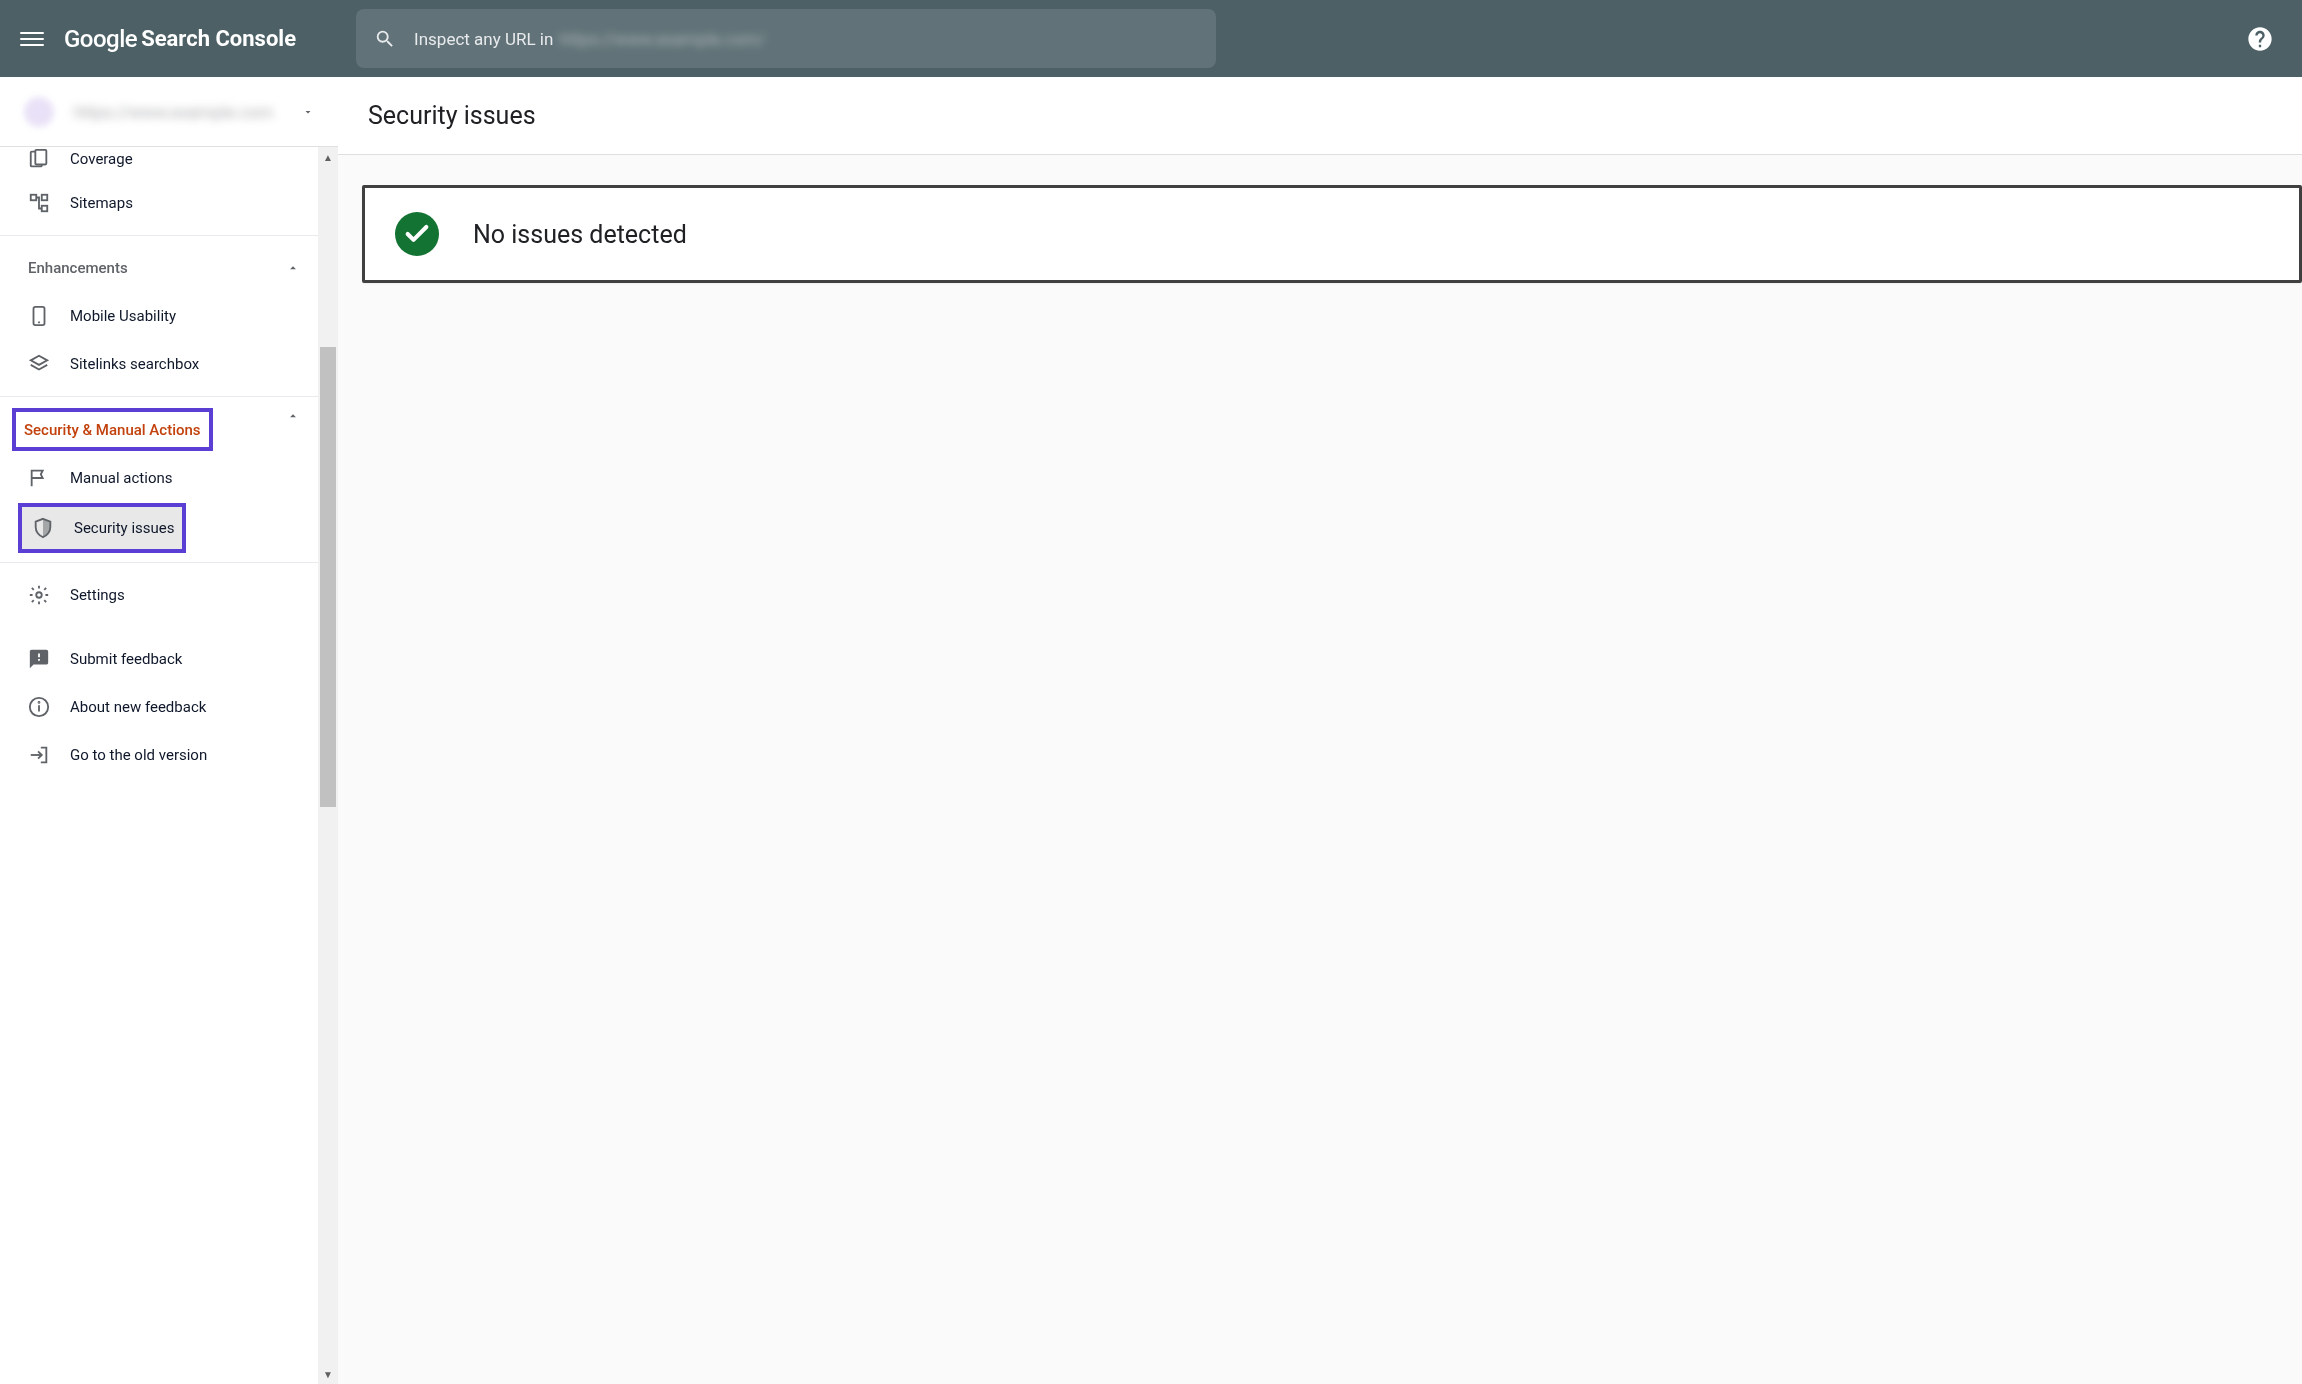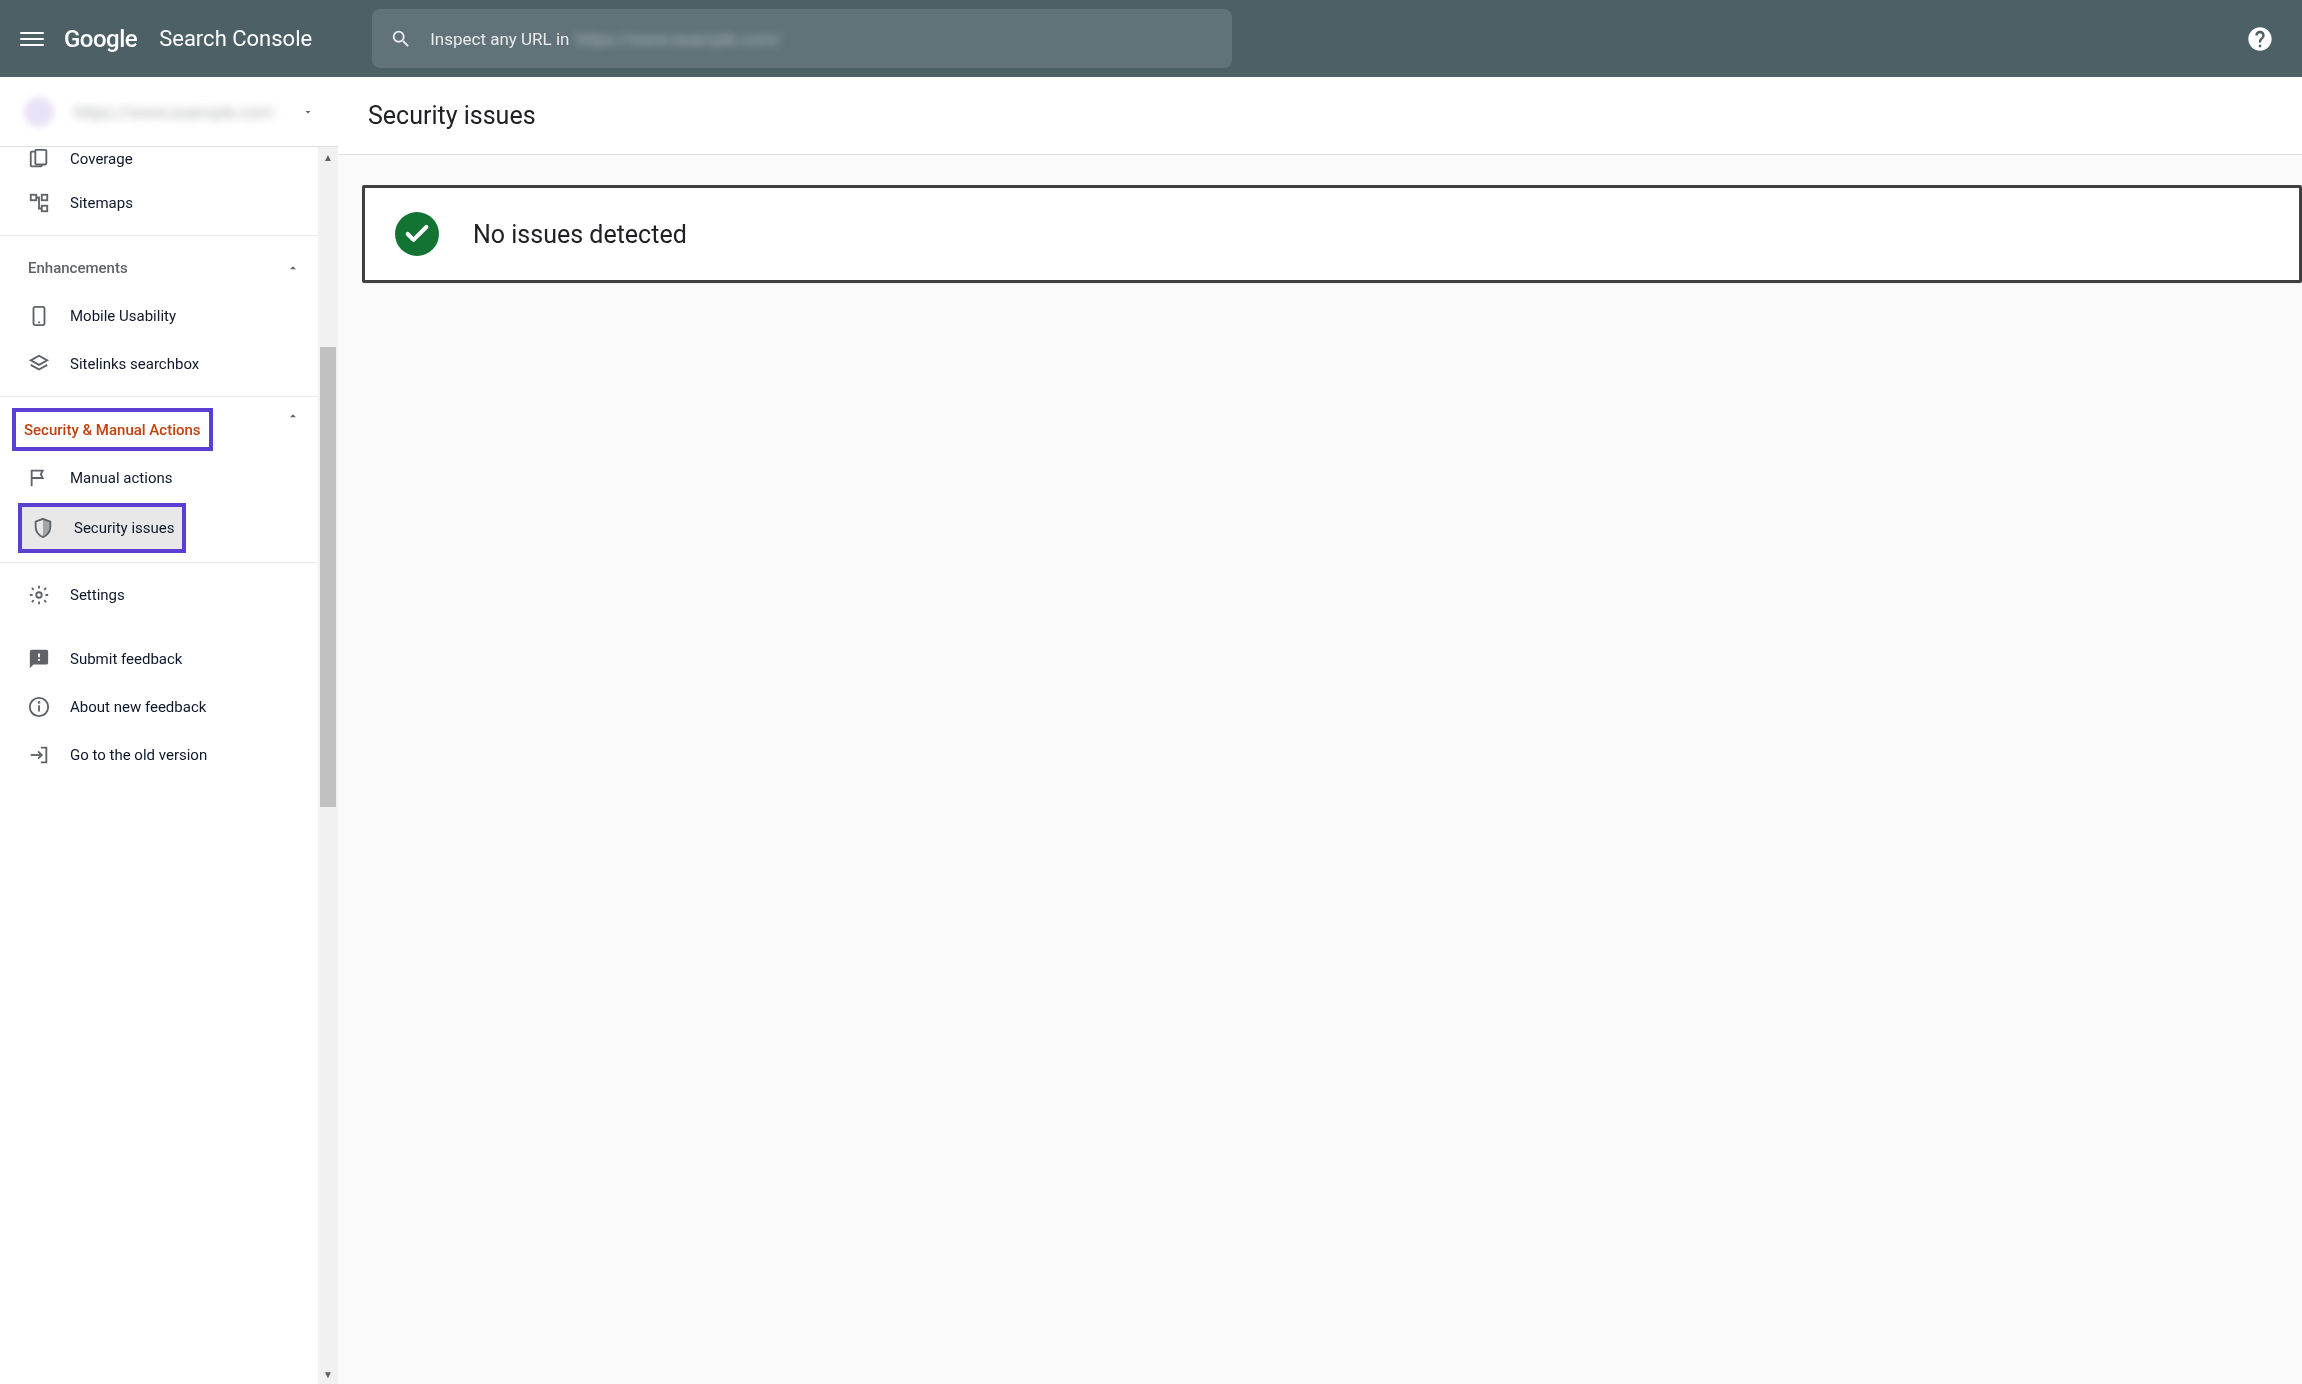--- a/index.html
+++ b/index.html
@@ -23,7 +23,7 @@
 .hamburger span { display:block; height:2px; background:#fff; border-radius:1px; }
 
 .logo { display:flex; align-items:center; color:#fff; font-size:22px; font-weight:400; }
-.logo .google { font-weight:500; letter-spacing:-0.5px; margin-right:22px; font-size:24px;}
+.logo .google { font-weight:500; letter-spacing:-0.5px; margin-right:4px; font-size:24px;}
 .logo .product { font-weight:400; }
 
 .search-bar {

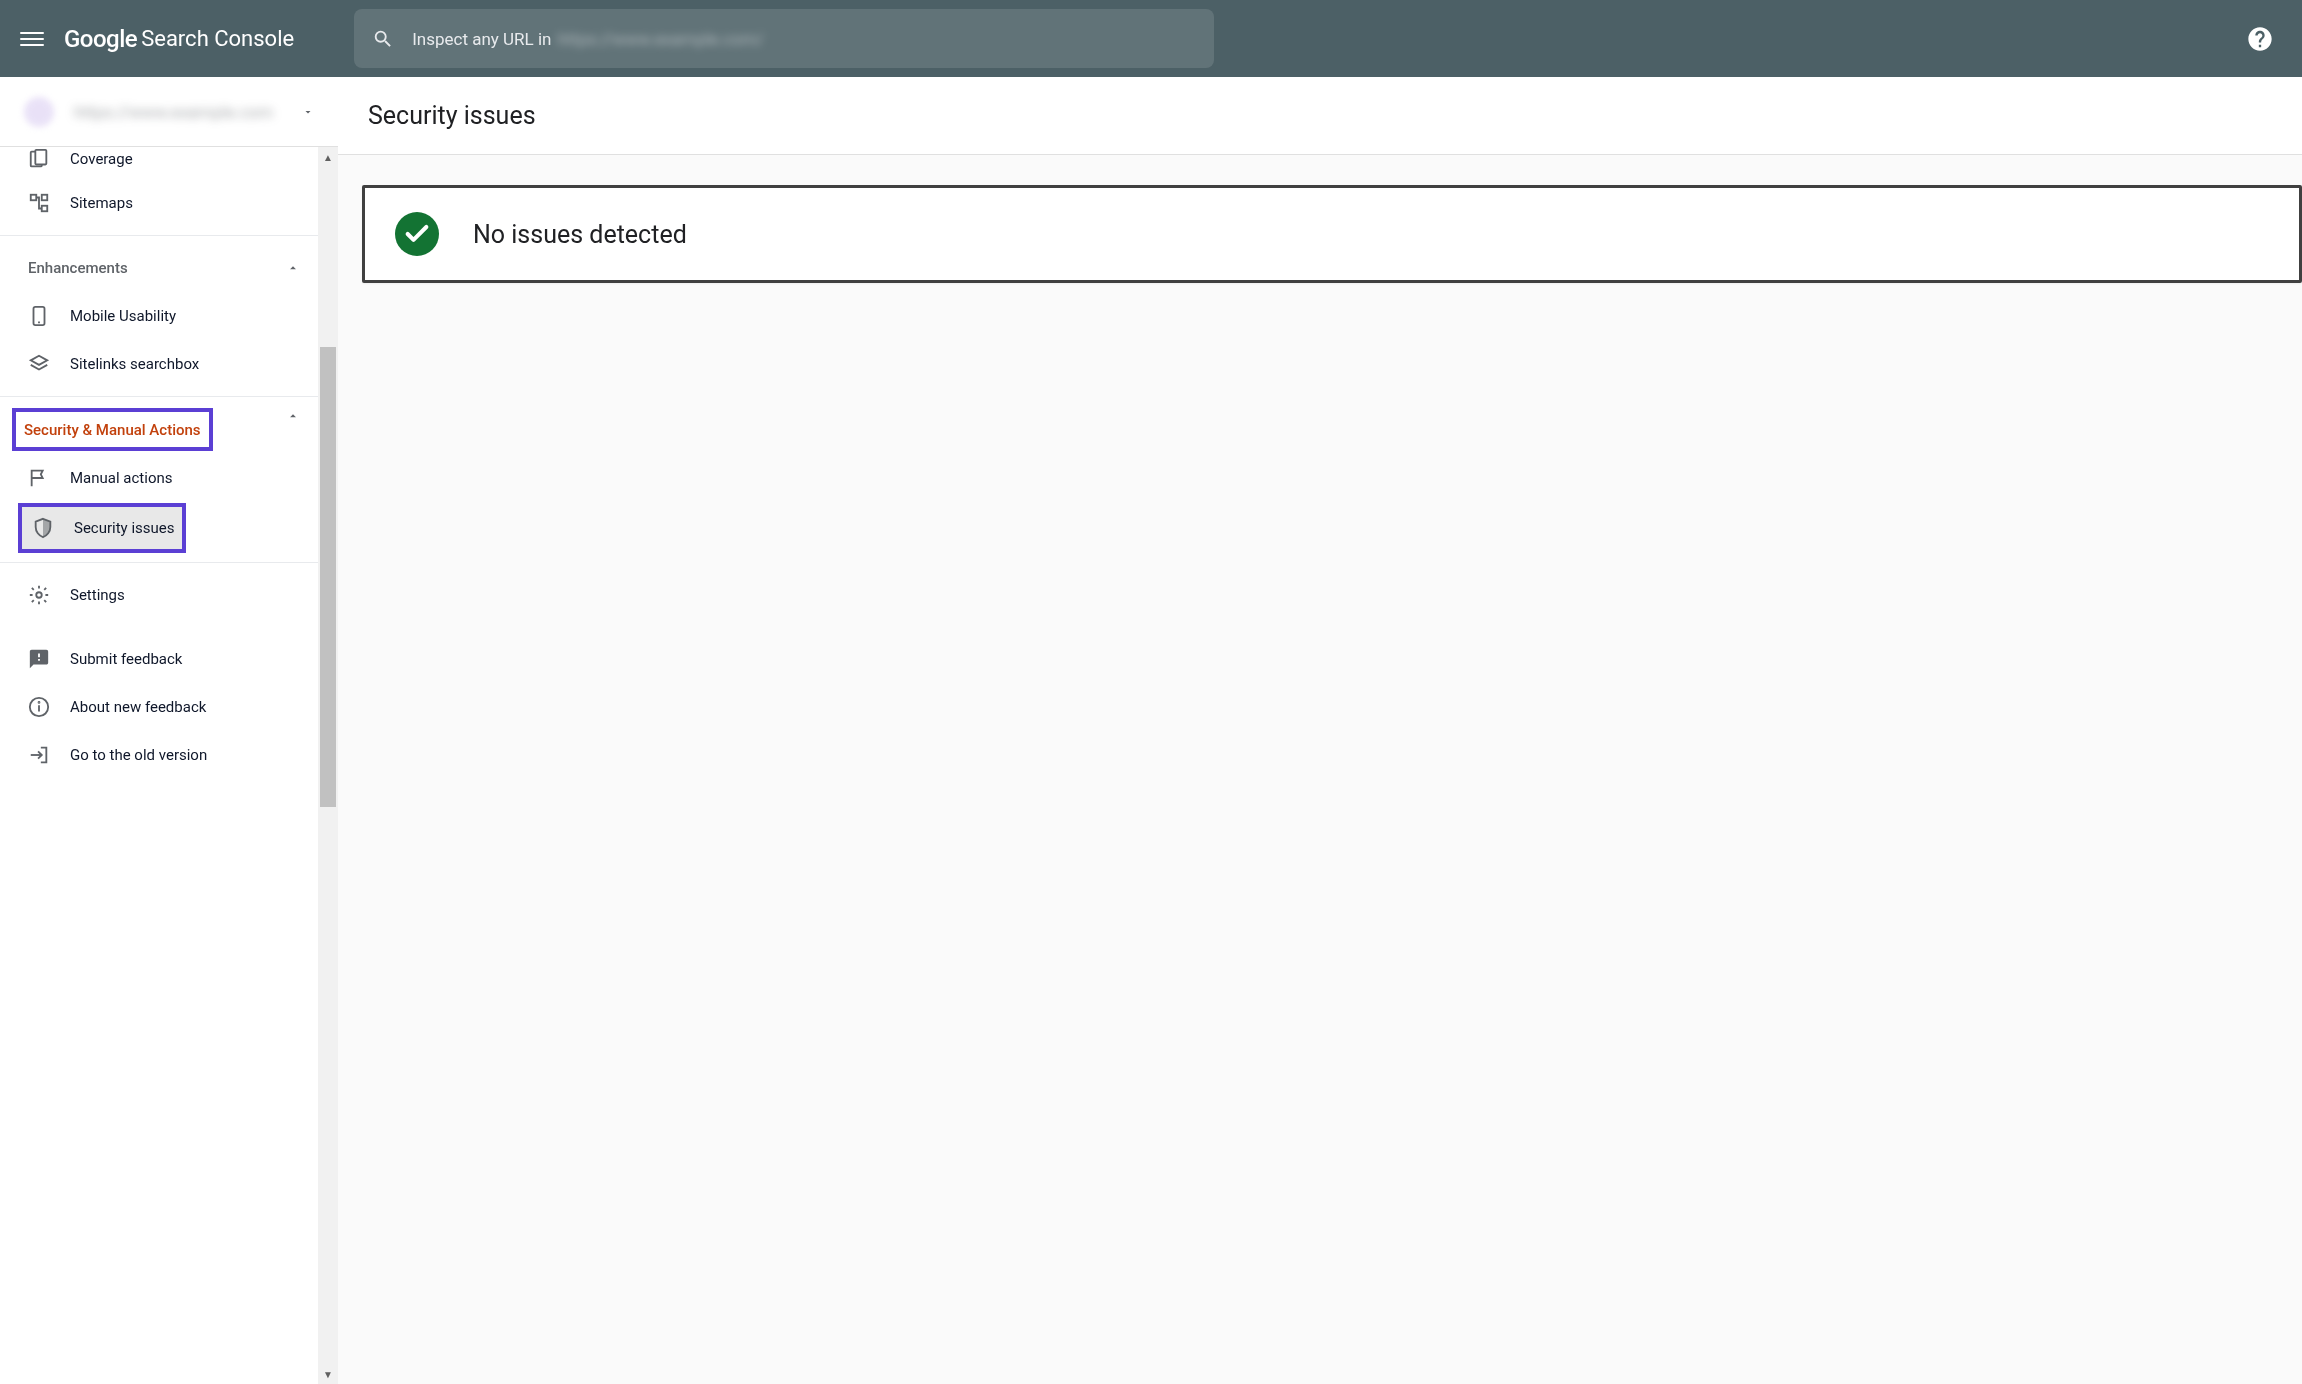--- a/index.html
+++ b/index.html
@@ -24,7 +24,7 @@
 
 .logo { display:flex; align-items:center; color:#fff; font-size:22px; font-weight:400; }
 .logo .google { font-weight:500; letter-spacing:-0.5px; margin-right:4px; font-size:24px;}
-.logo .product { font-weight:400; }
+.logo .product { font-weight:700; }
 
 .search-bar {
   margin-left: 60px;

